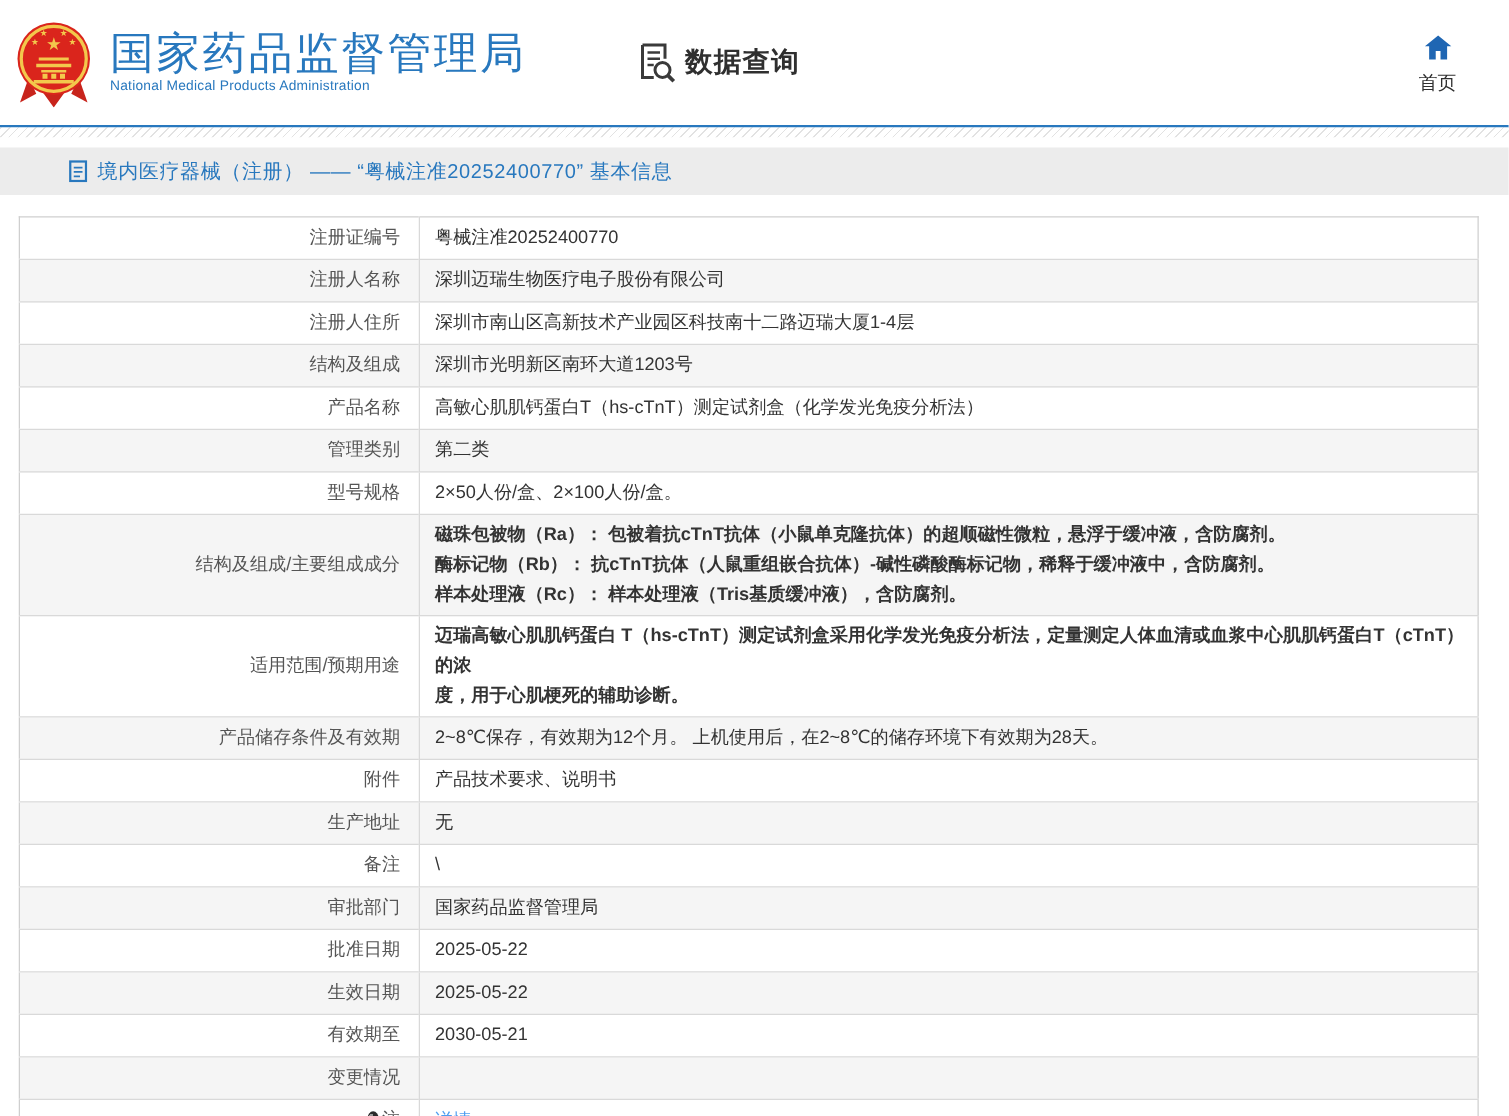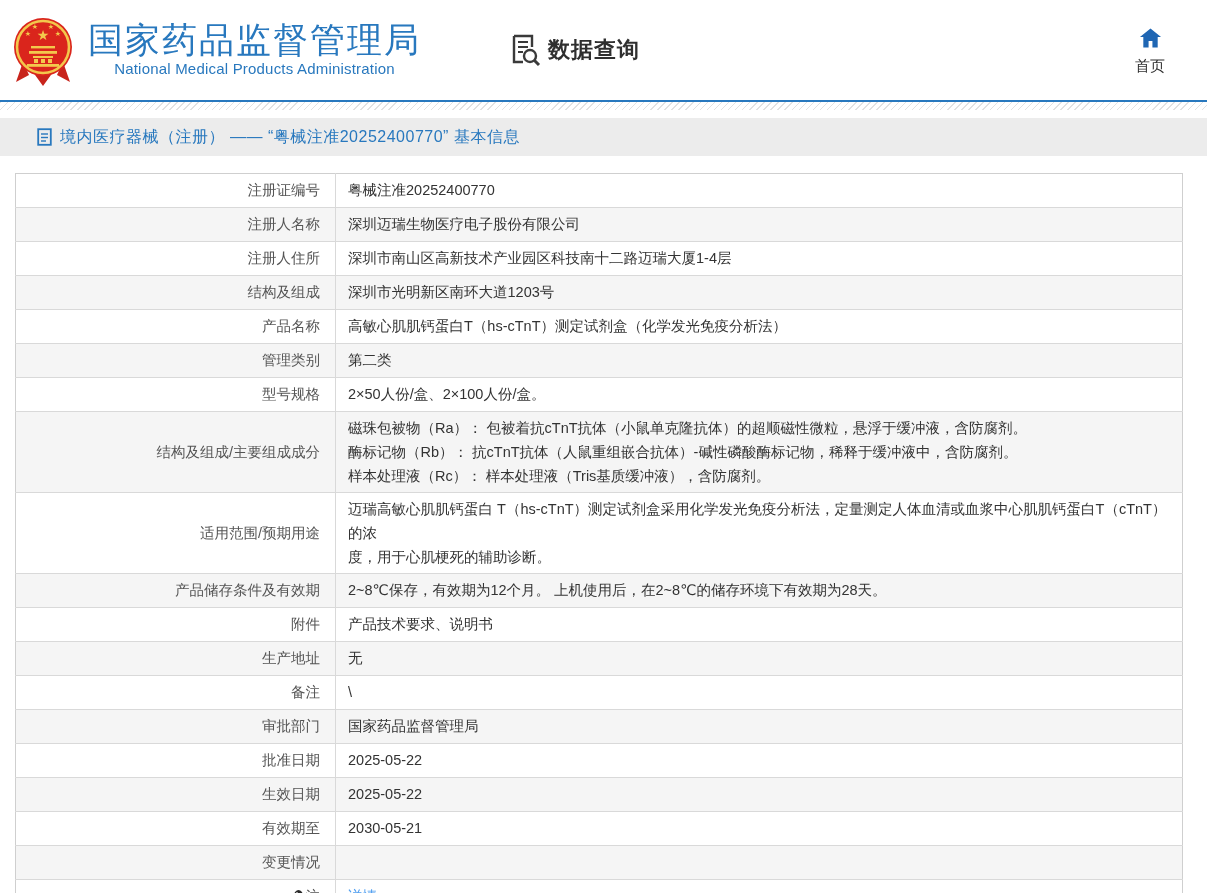--- a/index.html
+++ b/index.html
@@ -40,11 +40,10 @@
     line-height:34px;
   }
   .org-en{
-    font-size:15px;
+    font-size:11px;
     color:var(--brand-blue);
     margin-top:3px;
     letter-spacing:.2px;
-    text-align:center;
   }
   .section-title{
     display:flex;

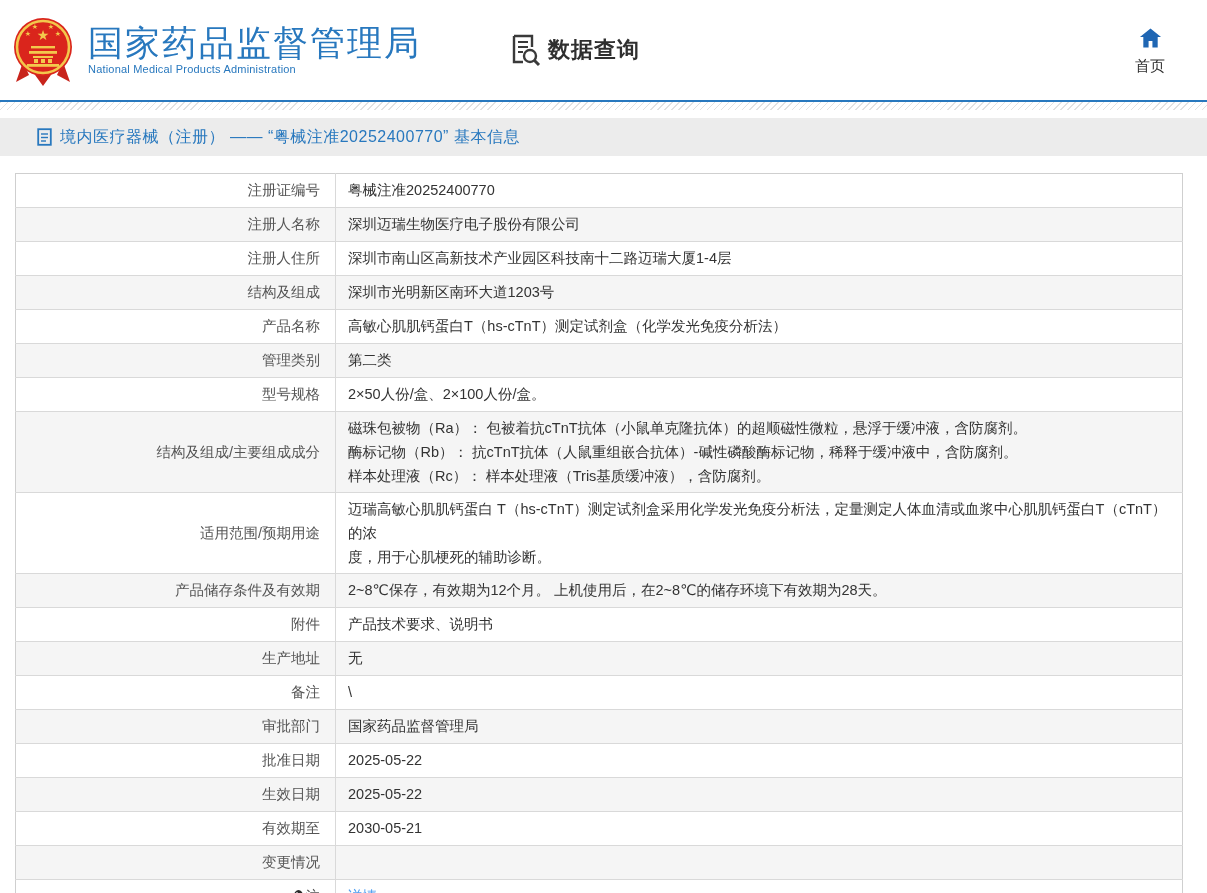--- a/index.html
+++ b/index.html
@@ -90,7 +90,7 @@
     background:var(--bar-gray);
     display:flex;
     align-items:center;
-    padding-left:37px;
+    padding-left:55px;
     gap:8px;
   }
   .breadcrumb-text{

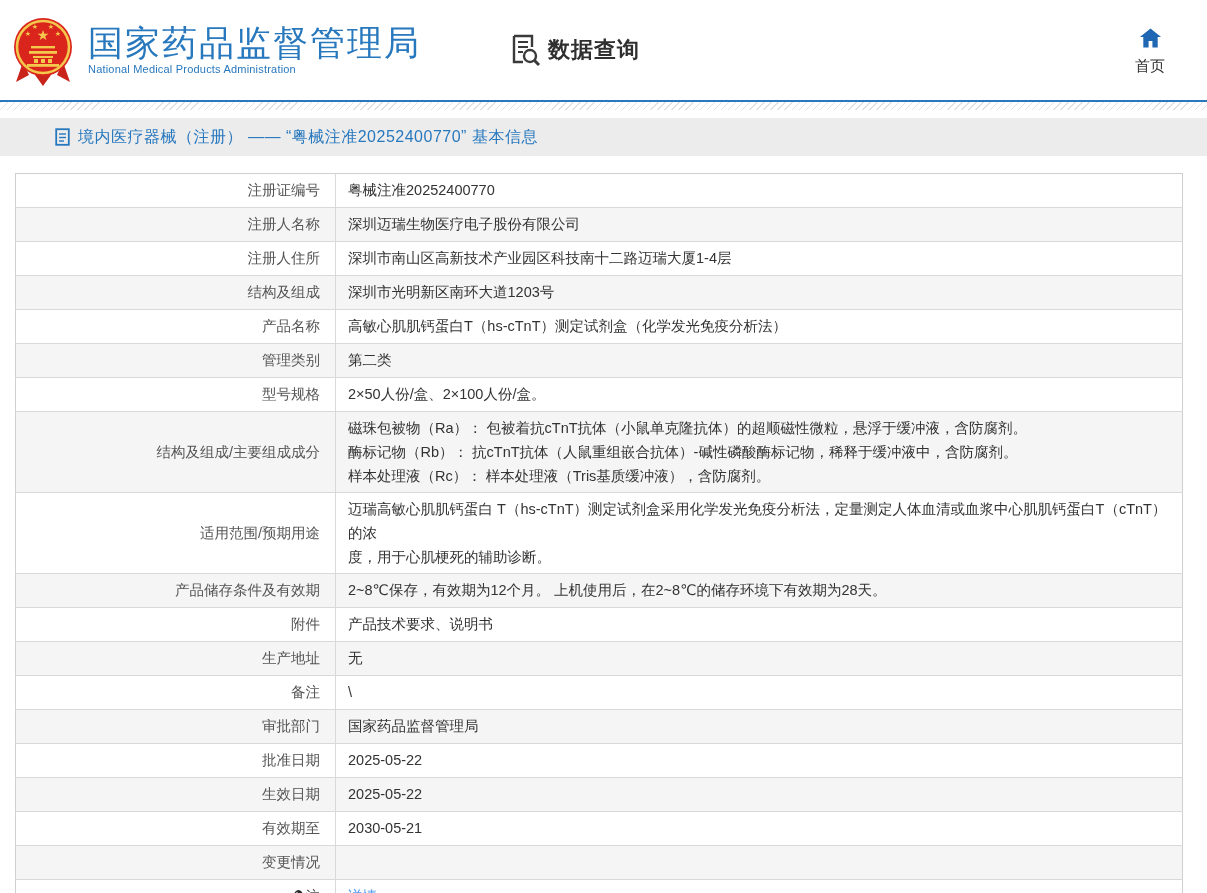--- a/index.html
+++ b/index.html
@@ -127,7 +127,7 @@
   }
   .value-line{line-height:19px;}
   tr.multi .value-cell{padding-top:4px;padding-bottom:4px;}
-  tr.multi .value-line{line-height:24px;}
+  tr.multi .value-line{line-height:24px;font-weight:bold;}
   .detail-link{
     color:var(--link-blue);
     text-decoration:none;

